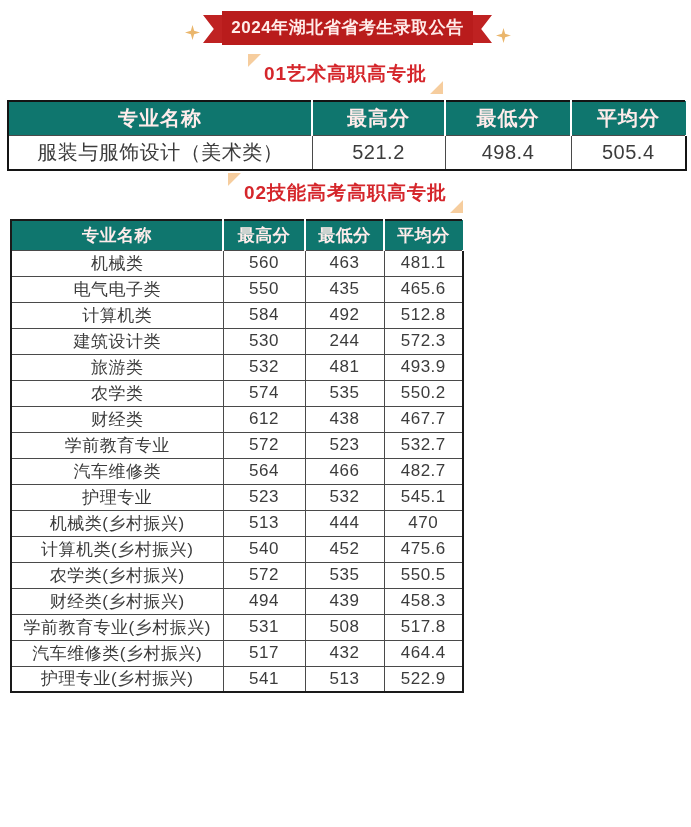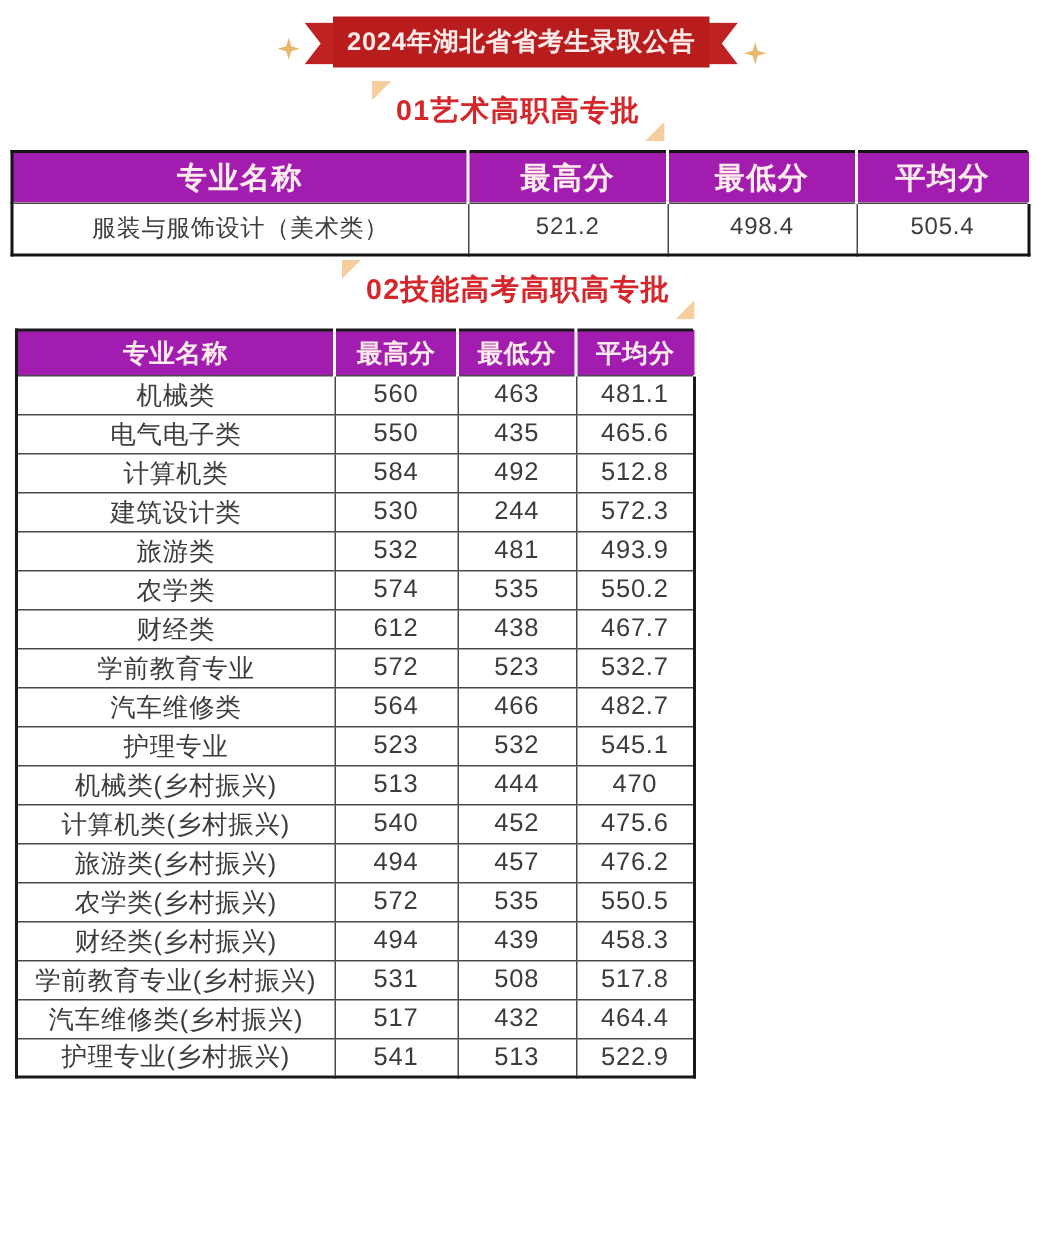--- a/index.html
+++ b/index.html
@@ -46,7 +46,7 @@
   
   table { border-collapse: collapse; table-layout: fixed; }
   th {
-    background: #a21caf; color: #ffeceb; font-weight: bold;
+    background: #0f766e; color: #ffeceb; font-weight: bold;
     text-align: center; border-right: 2px solid #ffffff;
   }
   th:last-child { border-right: 2px solid #ffffff00; }

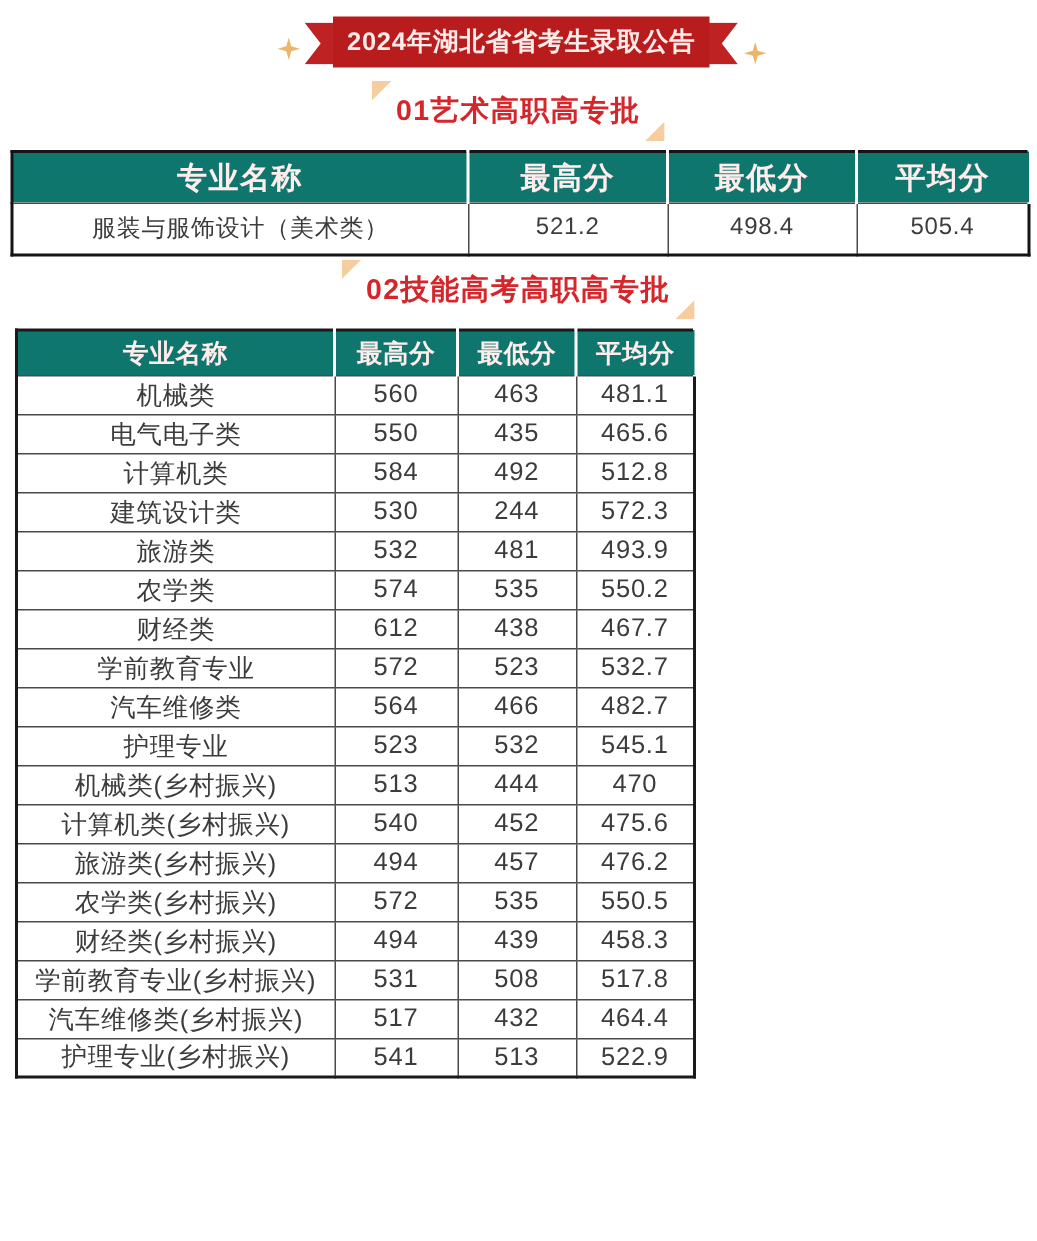--- a/index.html
+++ b/index.html
@@ -57,7 +57,7 @@
 
   .table1 { width: 678px; margin: 9px 0 0 7px; border: 2px solid #141414; }
   .table1 th { font-size: 20px; height: 34px; letter-spacing: 1px; }
-  .table1 td { font-size: 16px; height: 35px; letter-spacing: 0.5px; }
+  .table1 td { font-size: 20px; height: 35px; letter-spacing: 0.5px; }
 
   .table2 { width: 452px; margin: 9px 0 0 10px; border: 2px solid #1a1a1a; }
   .table2 th { font-size: 17px; height: 30px; letter-spacing: 0.5px; }

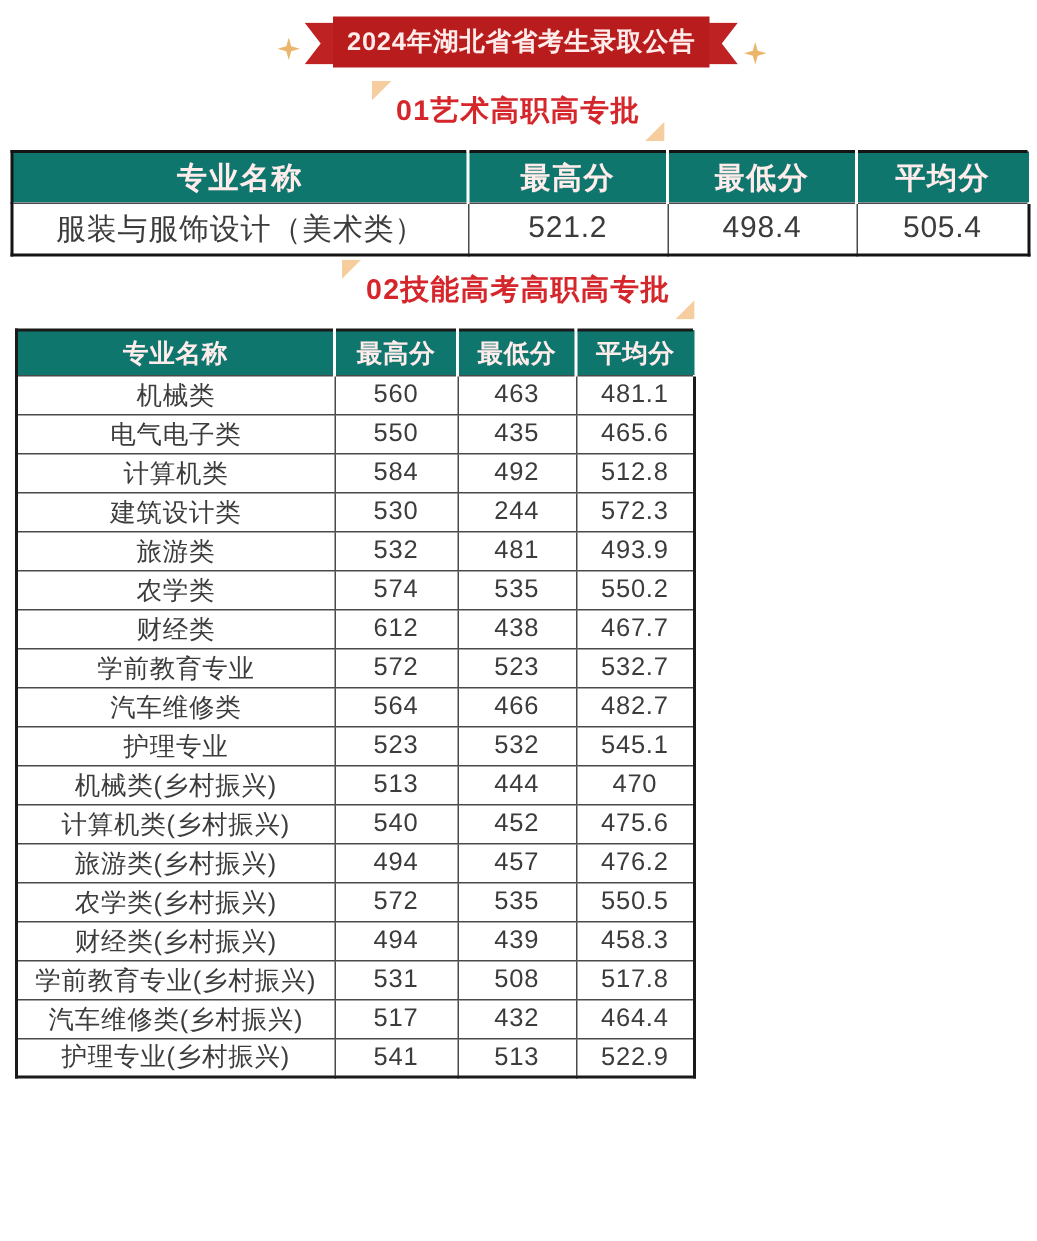--- a/index.html
+++ b/index.html
@@ -204,12 +204,6 @@
         <td>475.6</td>
       </tr>
       <tr>
-        <td>旅游类(乡村振兴)</td>
-        <td>494</td>
-        <td>457</td>
-        <td>476.2</td>
-      </tr>
-      <tr>
         <td>农学类(乡村振兴)</td>
         <td>572</td>
         <td>535</td>

